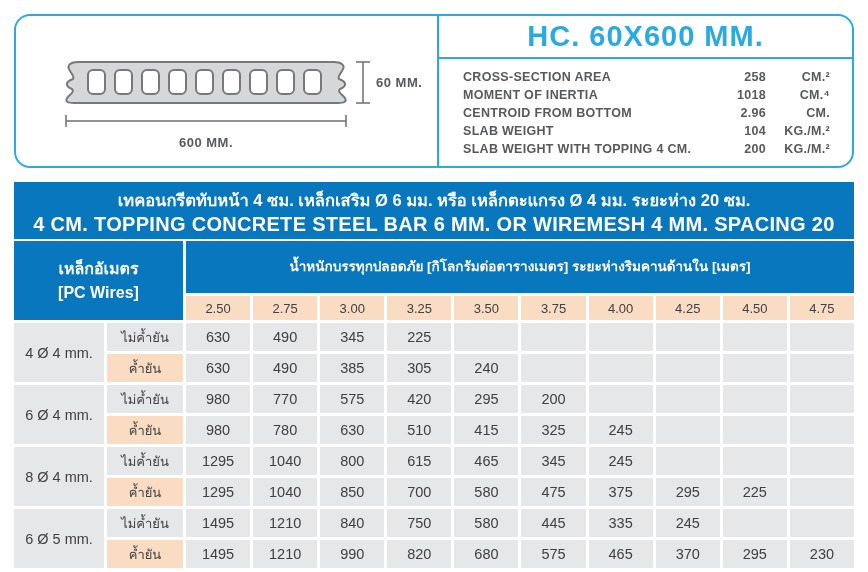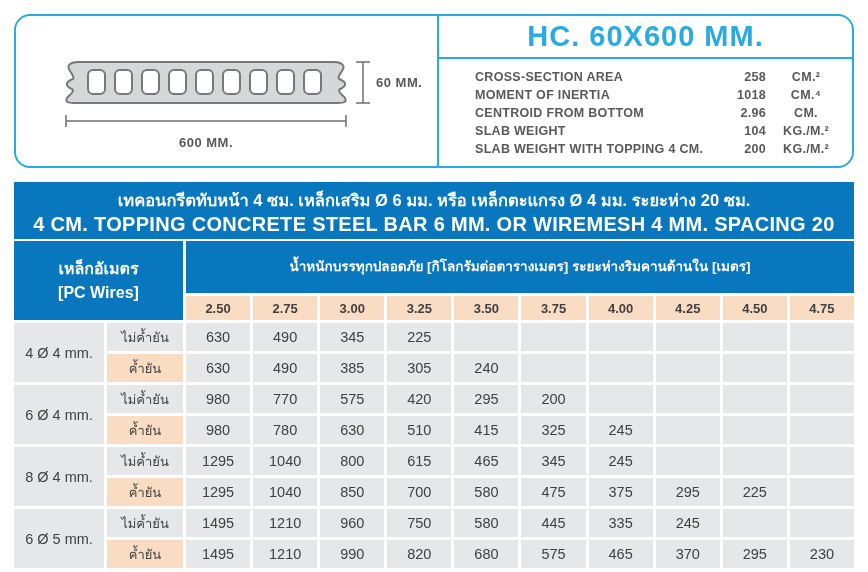--- a/index.html
+++ b/index.html
@@ -23,7 +23,7 @@
   .title-row{height:46px;display:flex;align-items:center;justify-content:center;
     border-bottom:2.5px solid var(--cyan);}
   .hc-title{color:var(--cyan);font-size:29px;font-weight:bold;letter-spacing:1px;}
-  .props{flex:1;padding:9px 22px 8px 36px;display:flex;flex-direction:column;justify-content:space-around;}
+  .props{flex:1;padding:9px 22px 8px 24px;display:flex;flex-direction:column;justify-content:space-around;}
   .prop-row{display:flex;align-items:baseline;font-size:12.5px;font-weight:bold;
     color:var(--ink2);letter-spacing:.3px;line-height:18px;}
   .prop-name{flex:1;}

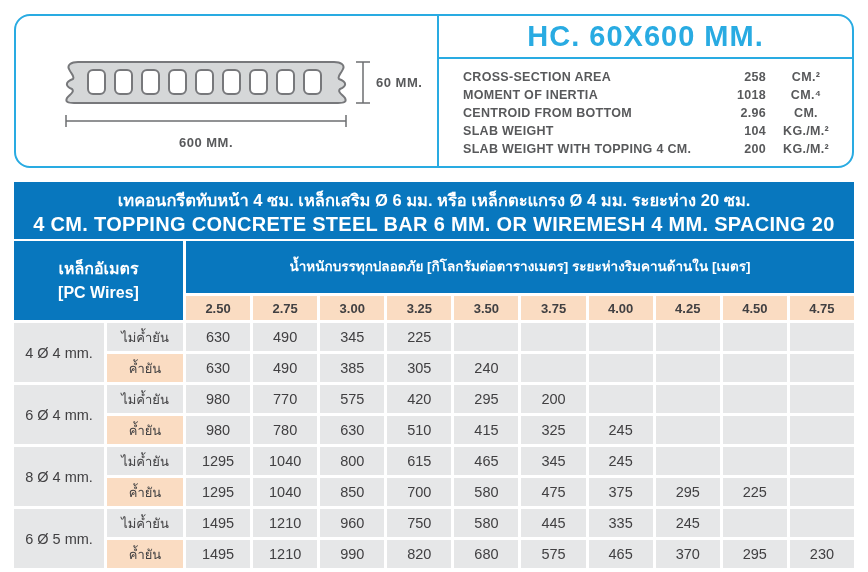--- a/index.html
+++ b/index.html
@@ -28,7 +28,7 @@
     color:var(--ink2);letter-spacing:.3px;line-height:18px;}
   .prop-name{flex:1;}
   .prop-value{width:52px;text-align:right;}
-  .prop-unit{width:64px;text-align:center;padding-left:16px;}
+  .prop-unit{width:64px;text-align:right;padding-left:16px;}
 
   .dim-label{font-size:13px;font-weight:bold;fill:var(--ink2);letter-spacing:.5px;}
 

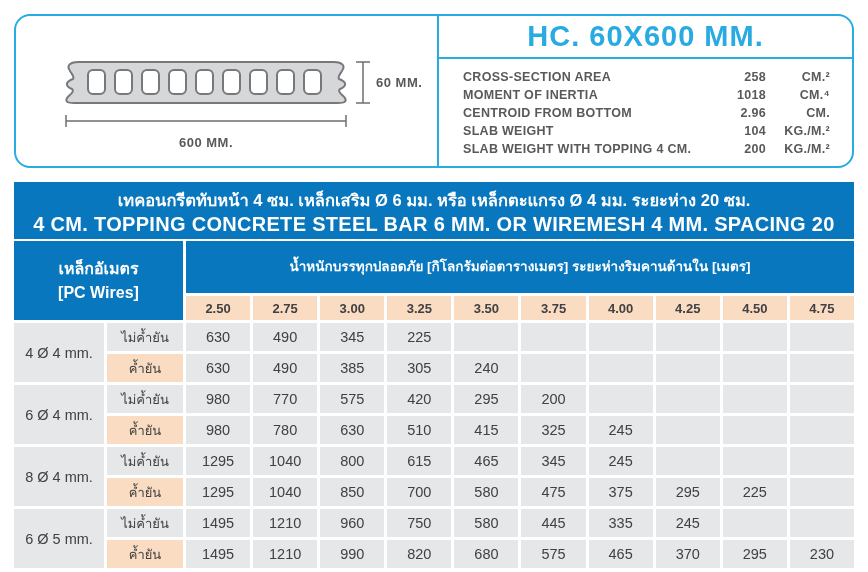--- a/index.html
+++ b/index.html
@@ -49,7 +49,7 @@
     color:#fff;flex-direction:column;}
   .hdr-load .th{font-size:13.5px;font-weight:bold;line-height:24px;}
   .hdr-load .en{font-size:12.5px;font-weight:bold;letter-spacing:.2px;line-height:17px;}
-  .span-cell{background:var(--peach);font-size:13px;font-weight:bold;color:var(--ink);}
+  .span-cell{background:var(--peach);font-size:13px;font-weight:normal;color:var(--ink);}
   .group-cell{background:var(--gray);font-size:14.5px;color:var(--ink);}
   .support-cell{background:var(--gray);font-size:13px;color:var(--ink);}
   .support-cell.peach{background:var(--peach);}

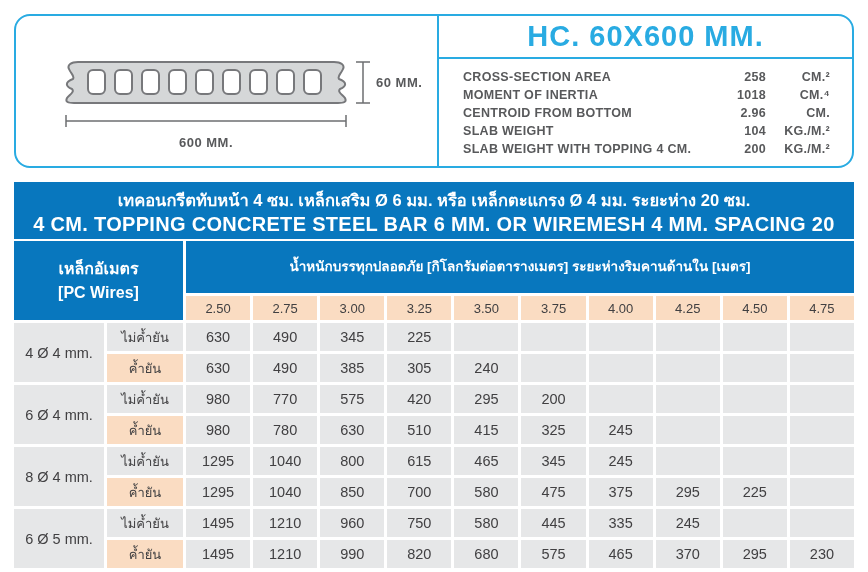--- a/index.html
+++ b/index.html
@@ -233,7 +233,7 @@
       <div class="cell support-cell" style="grid-area: 9 / 2;">ไม่ค้ำยัน</div>
       <div class="cell value-cell" style="grid-area: 9 / 3;">1495</div>
       <div class="cell value-cell" style="grid-area: 9 / 4;">1210</div>
-      <div class="cell value-cell" style="grid-area: 9 / 5;">960</div>
+      <div class="cell value-cell" style="grid-area: 9 / 5;">840</div>
       <div class="cell value-cell" style="grid-area: 9 / 6;">750</div>
       <div class="cell value-cell" style="grid-area: 9 / 7;">580</div>
       <div class="cell value-cell" style="grid-area: 9 / 8;">445</div>

